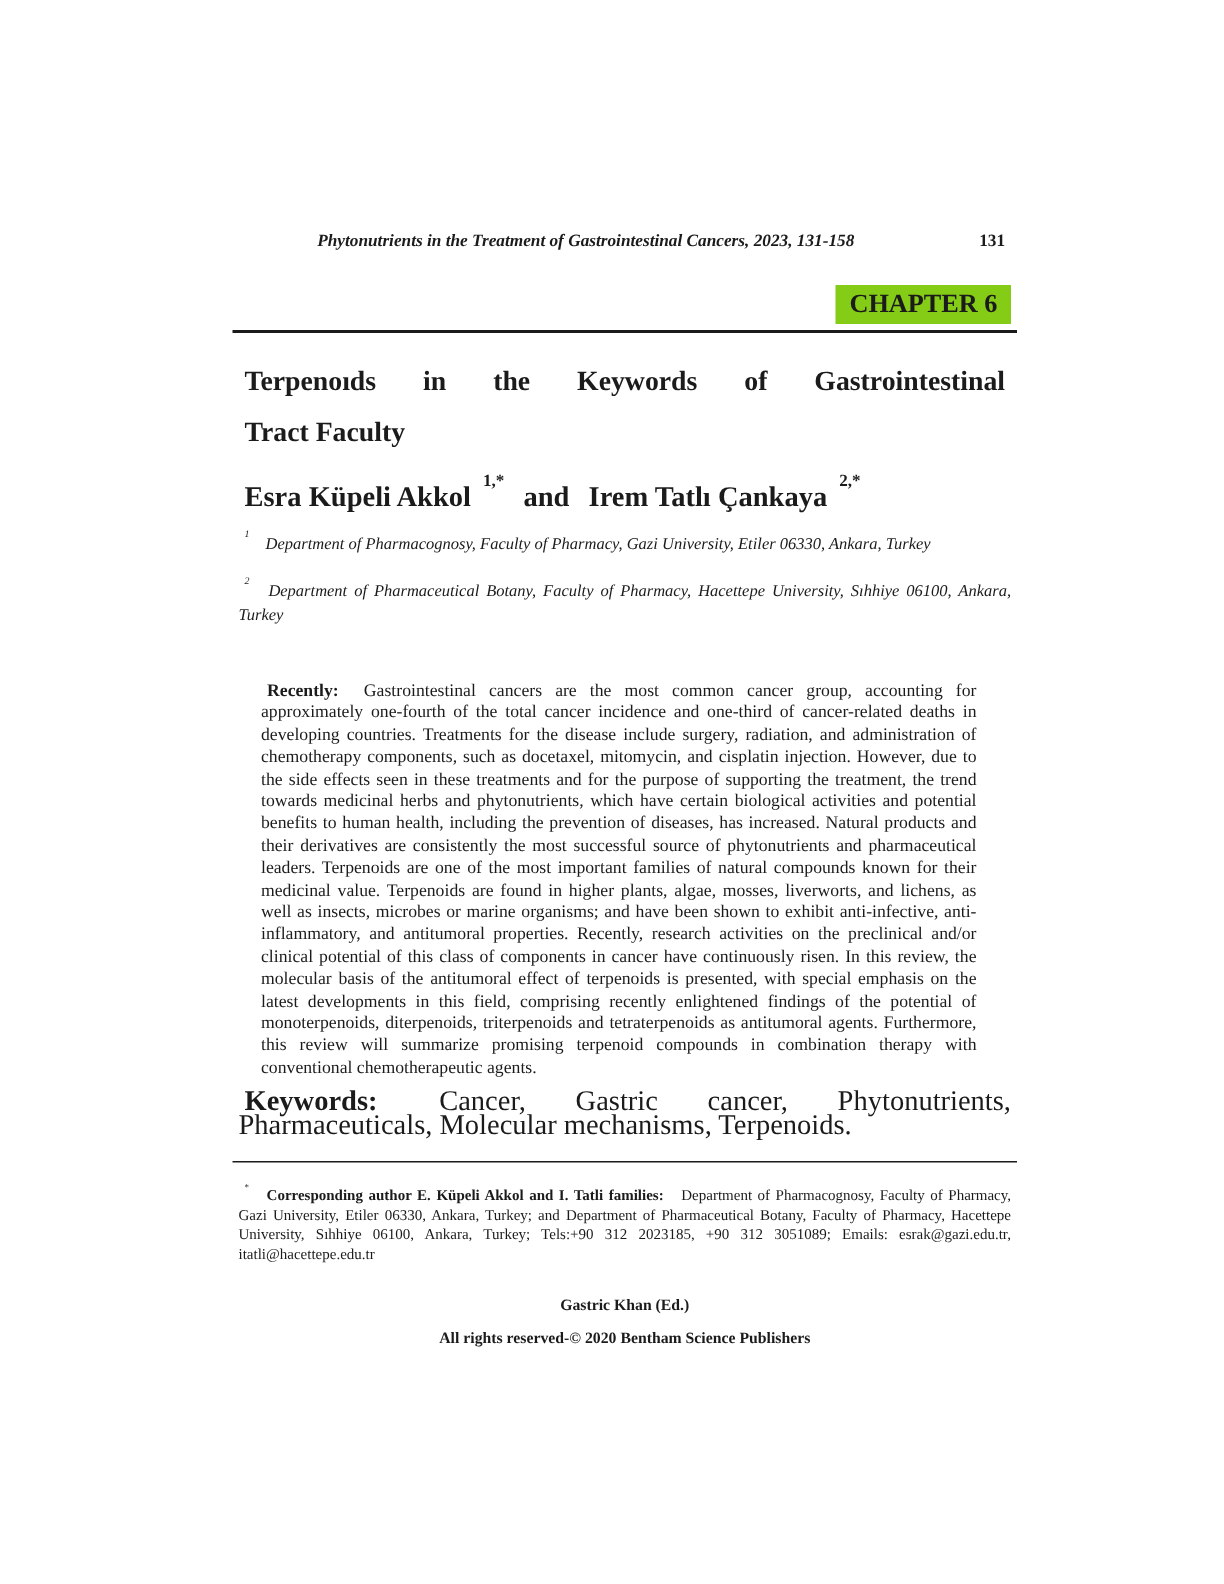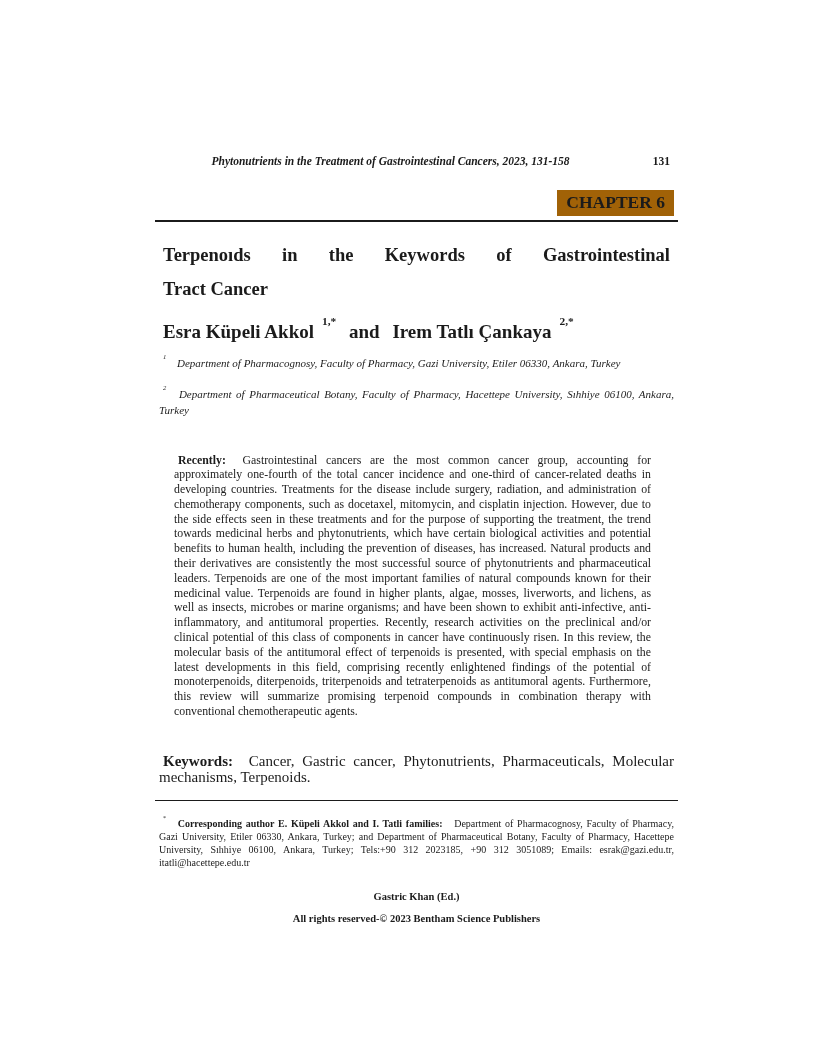--- a/index.html
+++ b/index.html
@@ -36,7 +36,7 @@
   }
   .chapter-badge {
     display: inline-block;
-    background: #a16207;
+    background: #84cc16;
     font-weight: bold;
     font-size: 17.5px;
     line-height: 21px;

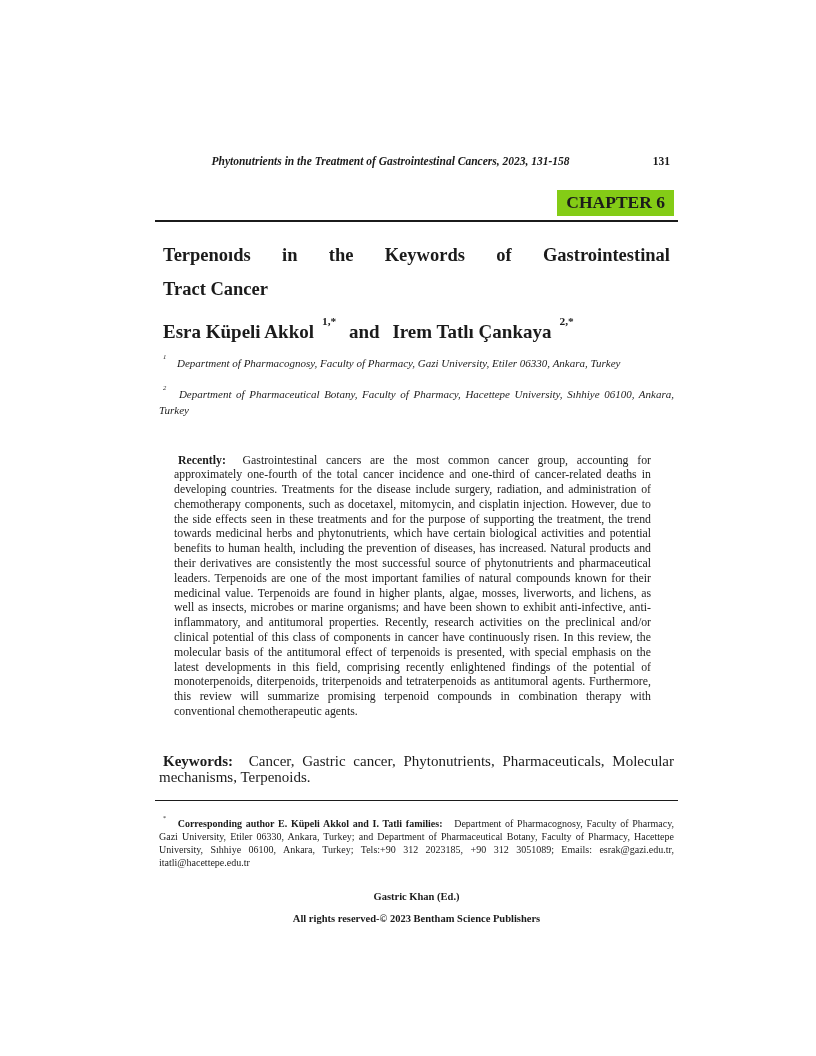--- a/index.html
+++ b/index.html
@@ -118,7 +118,7 @@
 
     <h1 class="title">
         <span style="display:block" class="jlast">Terpenoıds in the Keywords of Gastrointestinal</span>
-        <span style="display:block">Tract Cancer</span>
+        <span style="display:block">Tract Faculty</span>
       </h1>
 
     <div class="authors"><span>Esra Küpeli Akkol</span><sup class="s">1,*</sup>

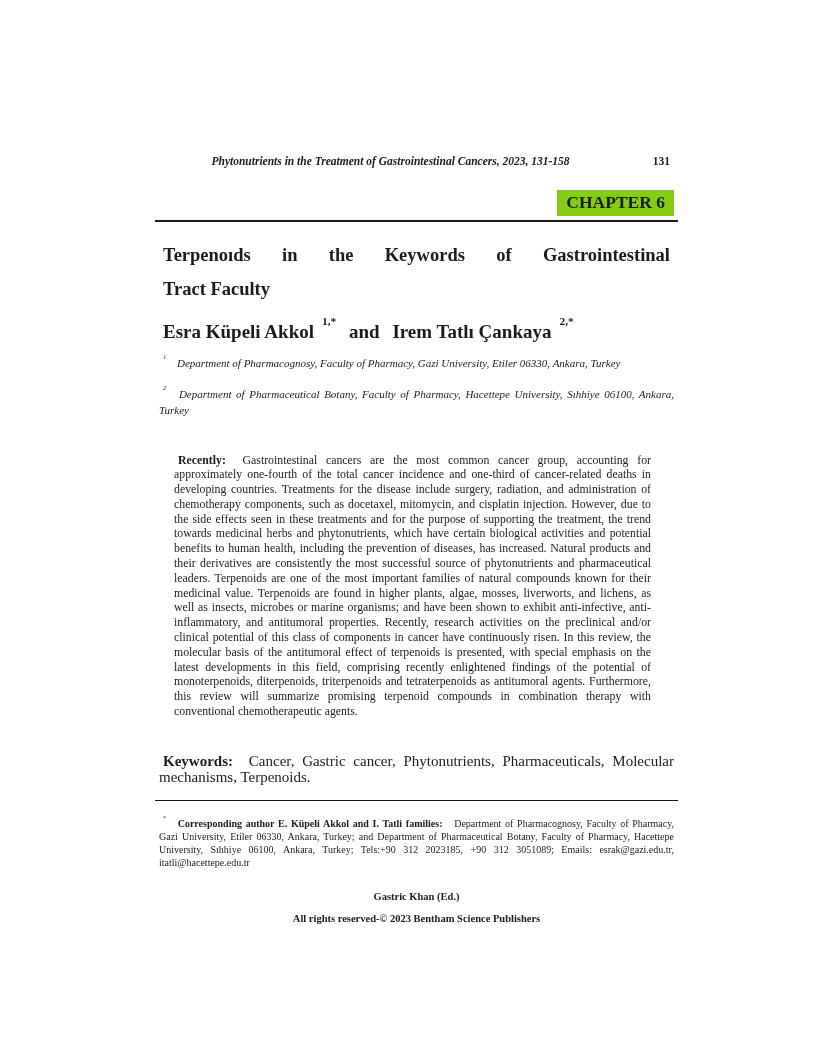--- a/index.html
+++ b/index.html
@@ -77,8 +77,7 @@
   }
   .abstract b, .keywords b { font-weight: bold; }
   .keywords {
-    margin-top: 26px;
-    font-size: 15px;
+    font-size: 19px;
     line-height: 16.5px;
     text-align: justify;
   }

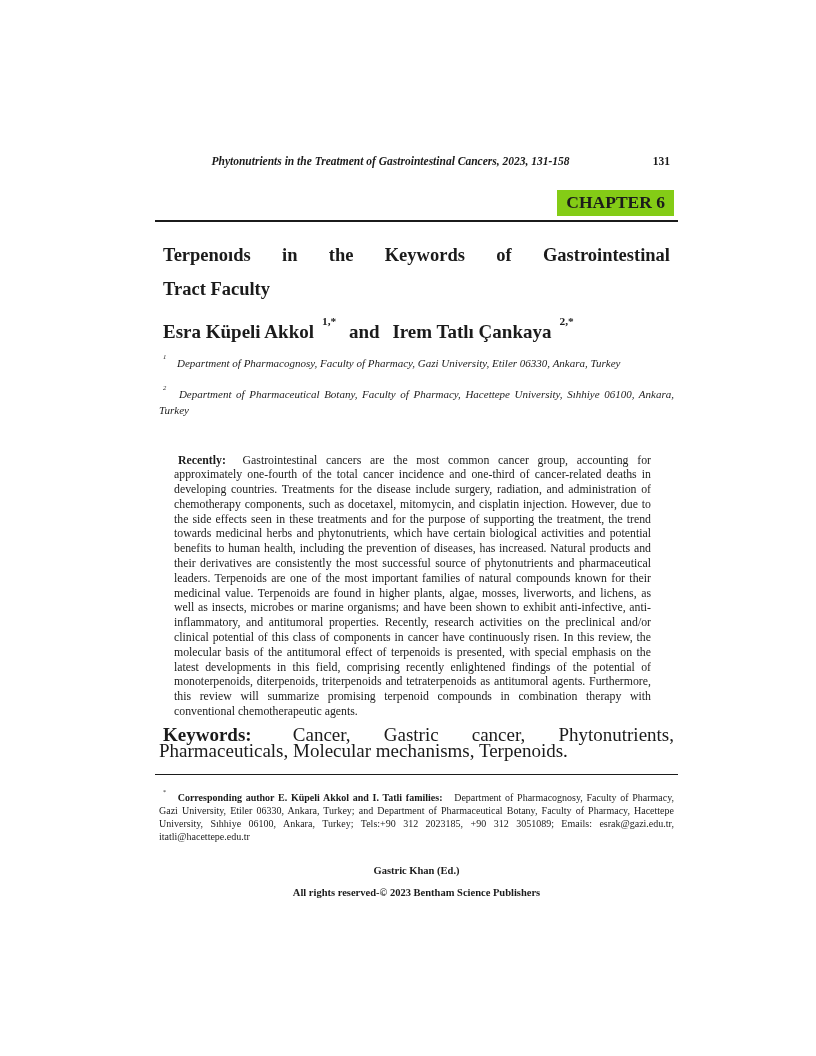--- a/index.html
+++ b/index.html
@@ -144,7 +144,7 @@
 
     <div class="footer">
       <div>Gastric Khan (Ed.)</div>
-      <div>All rights reserved-© 2023 Bentham Science Publishers</div>
+      <div>All rights reserved-© 2020 Bentham Science Publishers</div>
     </div>
 
   </div>

